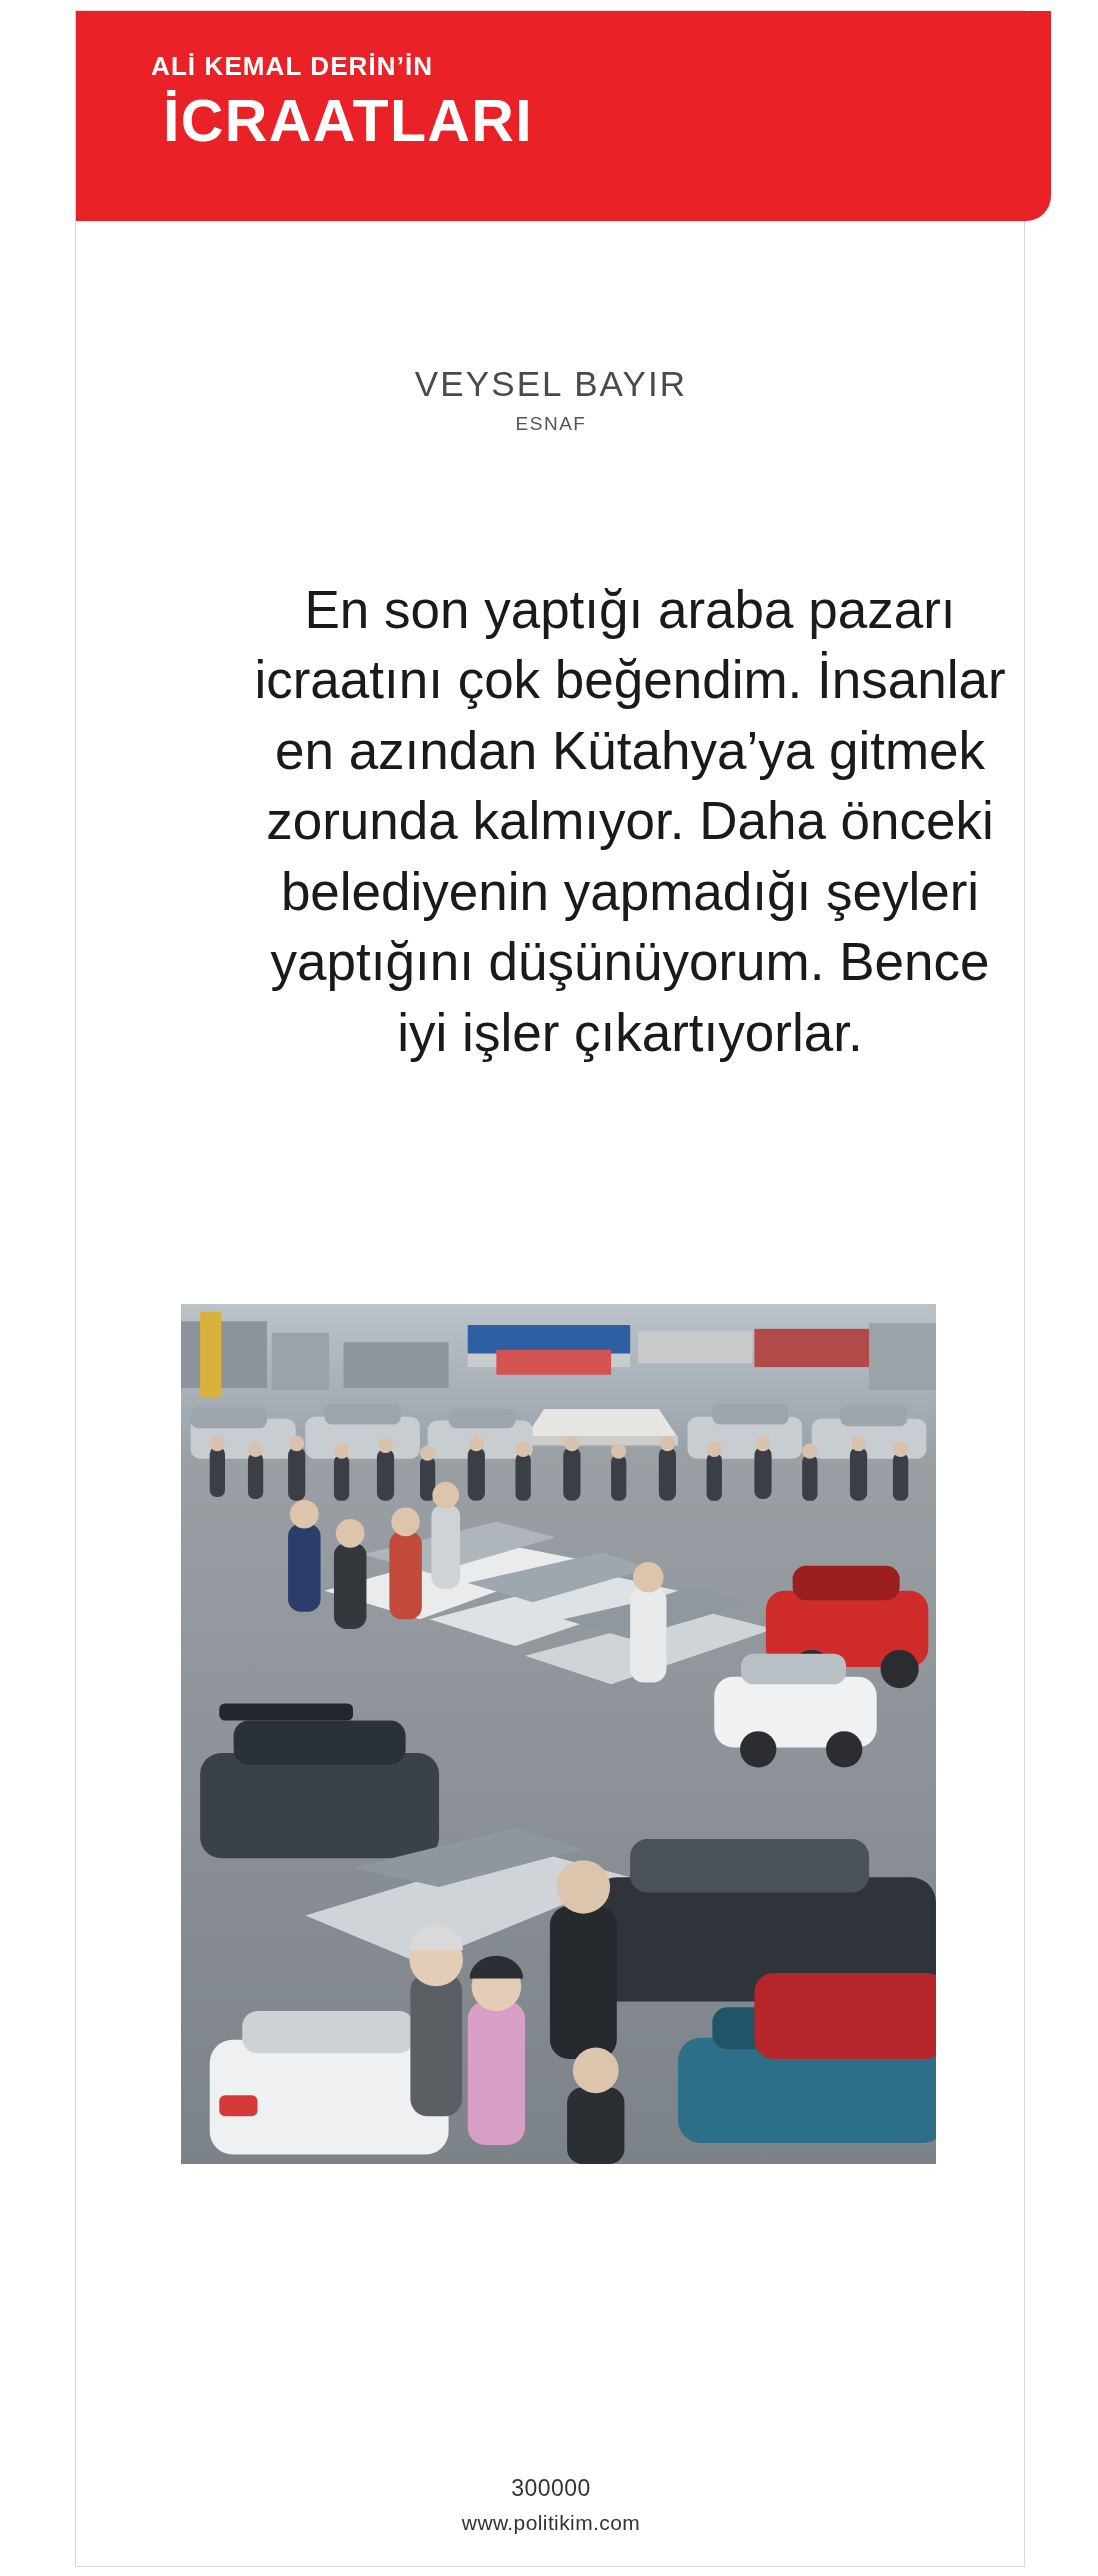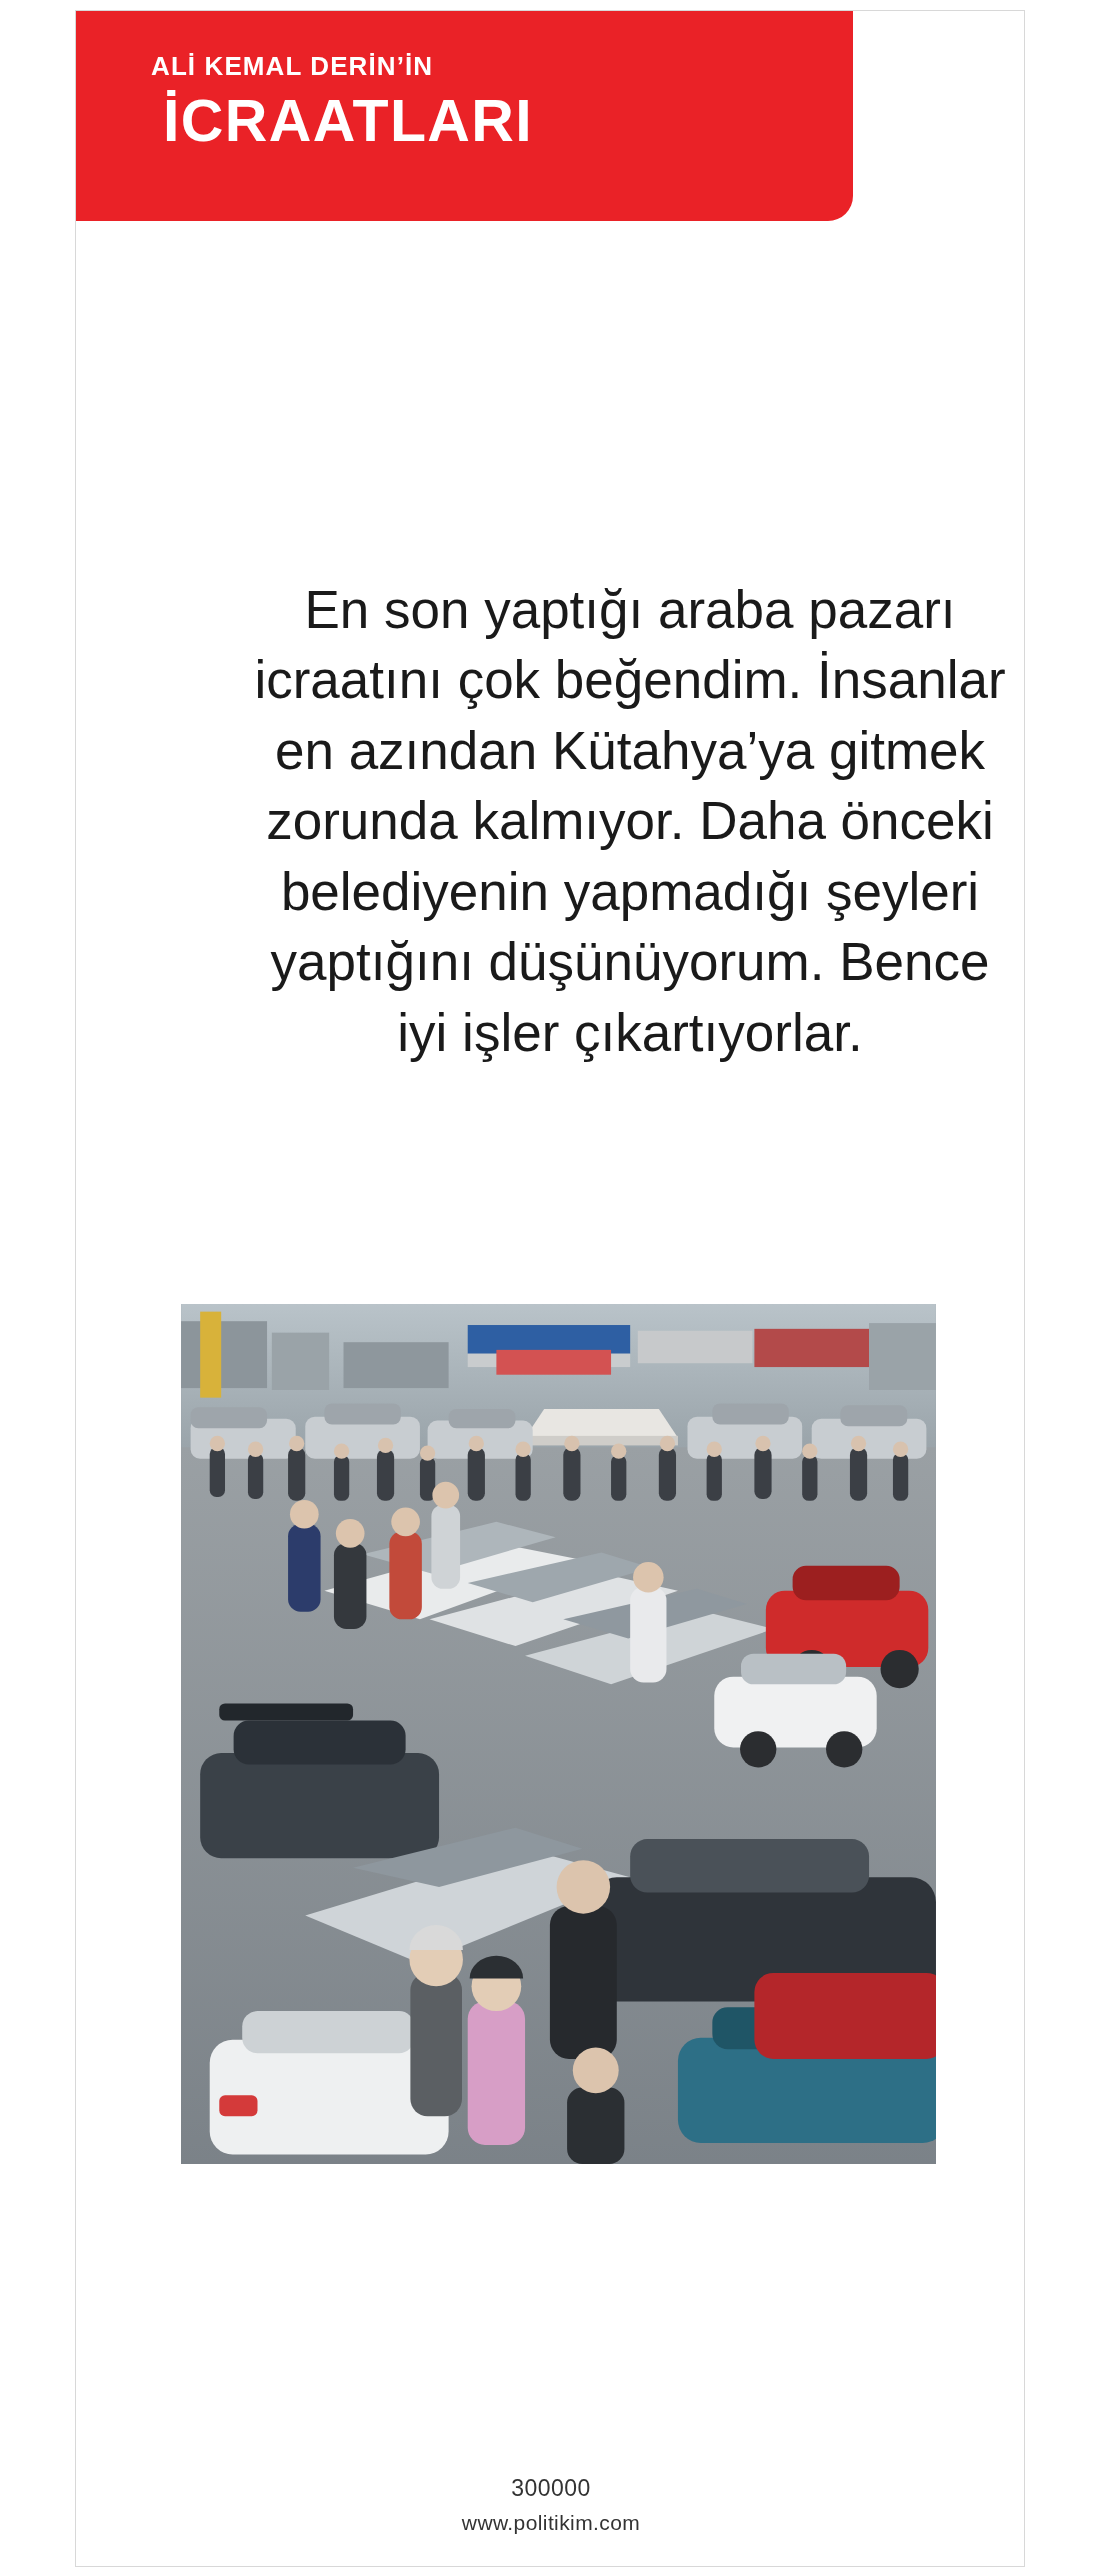--- a/index.html
+++ b/index.html
@@ -39,7 +39,7 @@
     position: absolute;
     left: 0px;
     top: 0px;
-    width: 777px;
+    width: 975px;
     height: 210px;
     background: #ea2227;
     border-radius: 0 0 25px 0;

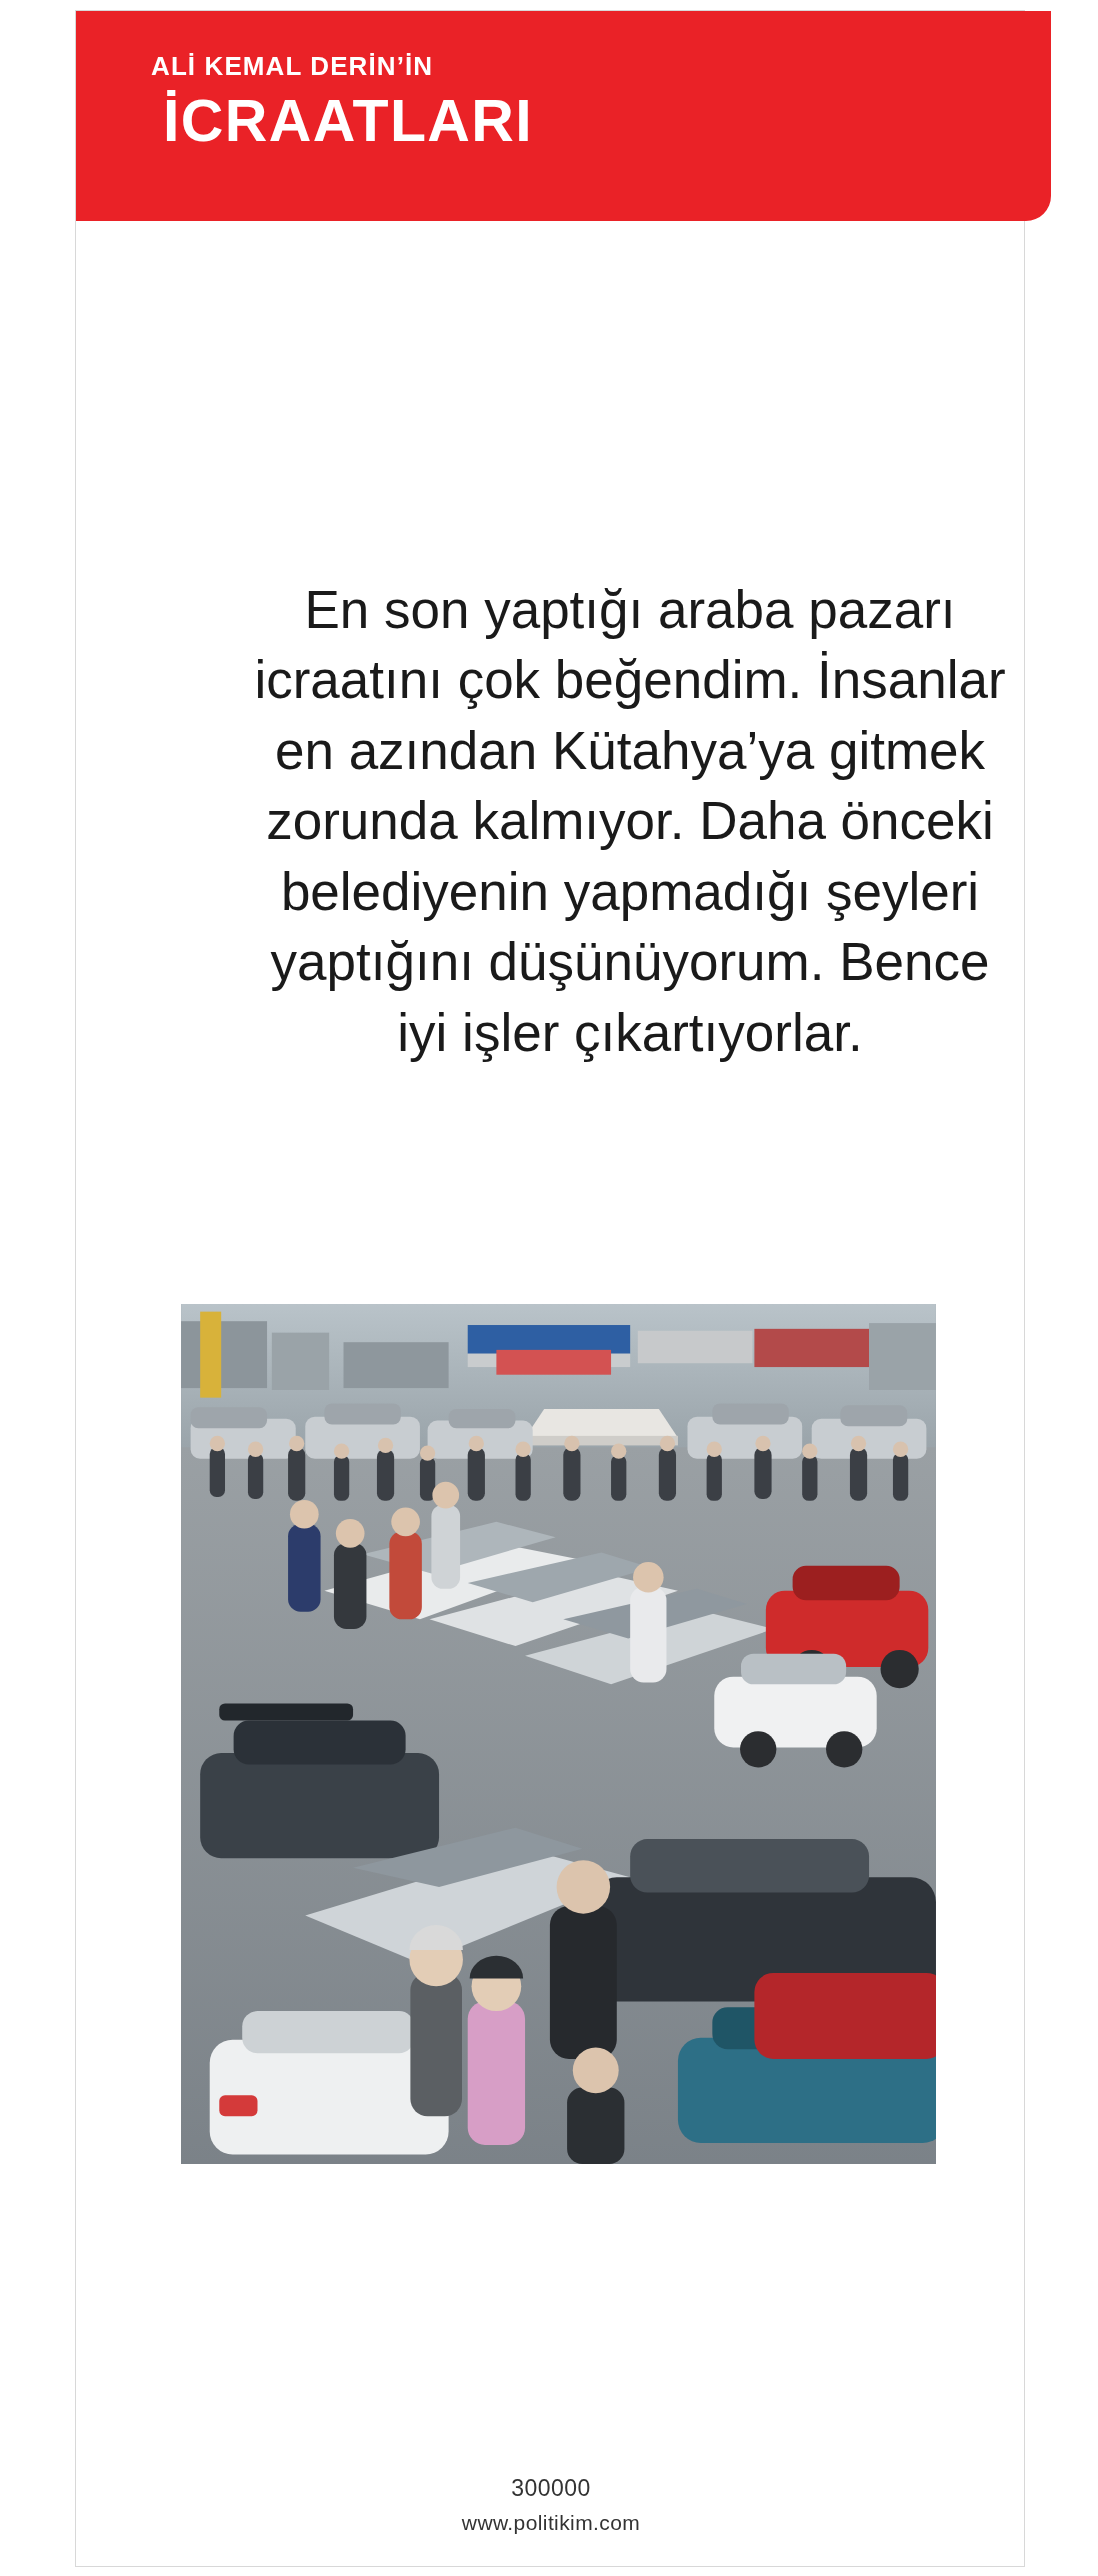--- a/index.html
+++ b/index.html
@@ -143,6 +143,10 @@
       <div class="header-title">İCRAATLARI</div>
     </div>
 
+    <div class="person">
+      <div class="person-name">VEYSEL BAYIR</div>
+      <div class="person-role">ESNAF</div>
+    </div>
 
     <div class="quote">En son yaptığı araba pazarı icraatını çok beğendim. İnsanlar en azından Kütahya’ya gitmek zorunda kalmıyor. Daha önceki belediyenin yapmadığı şeyleri yaptığını düşünüyorum. Bence iyi işler çıkartıyorlar.</div>
 

